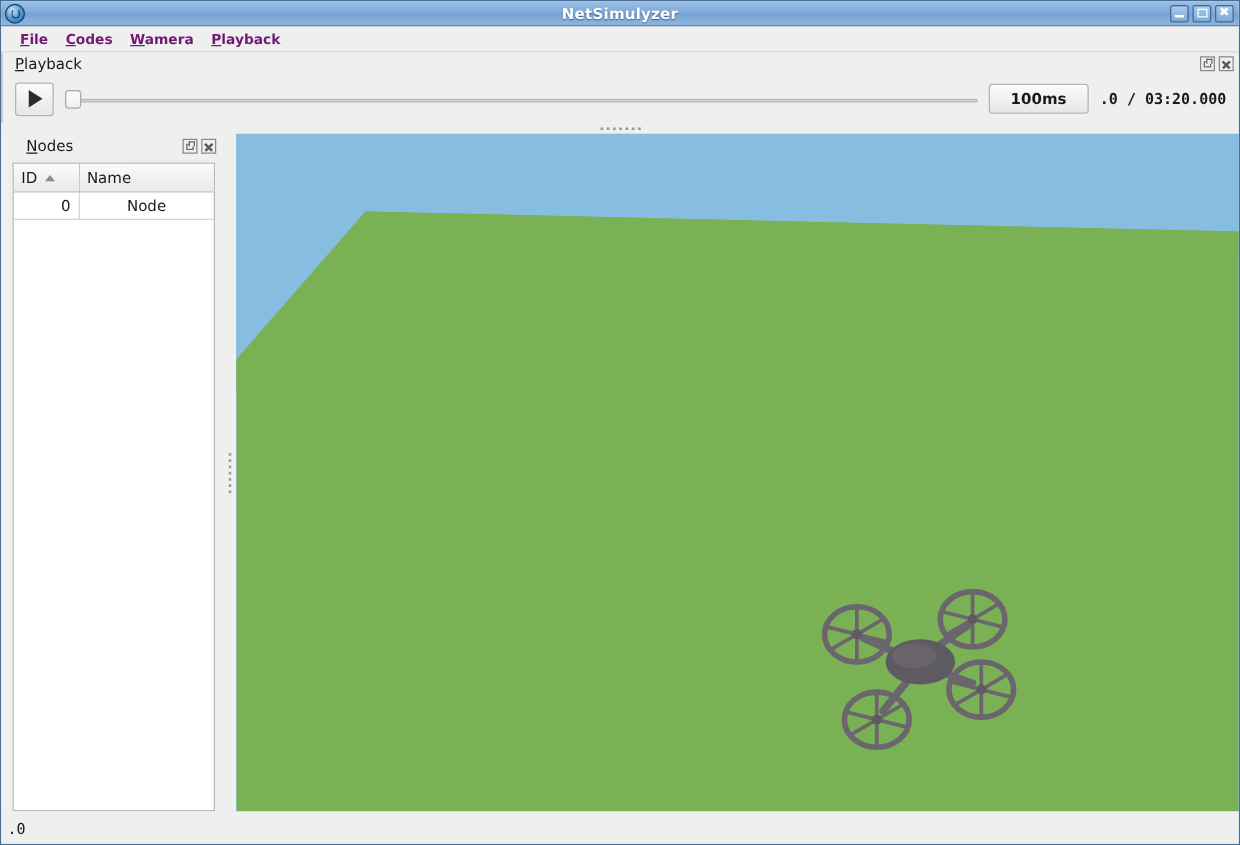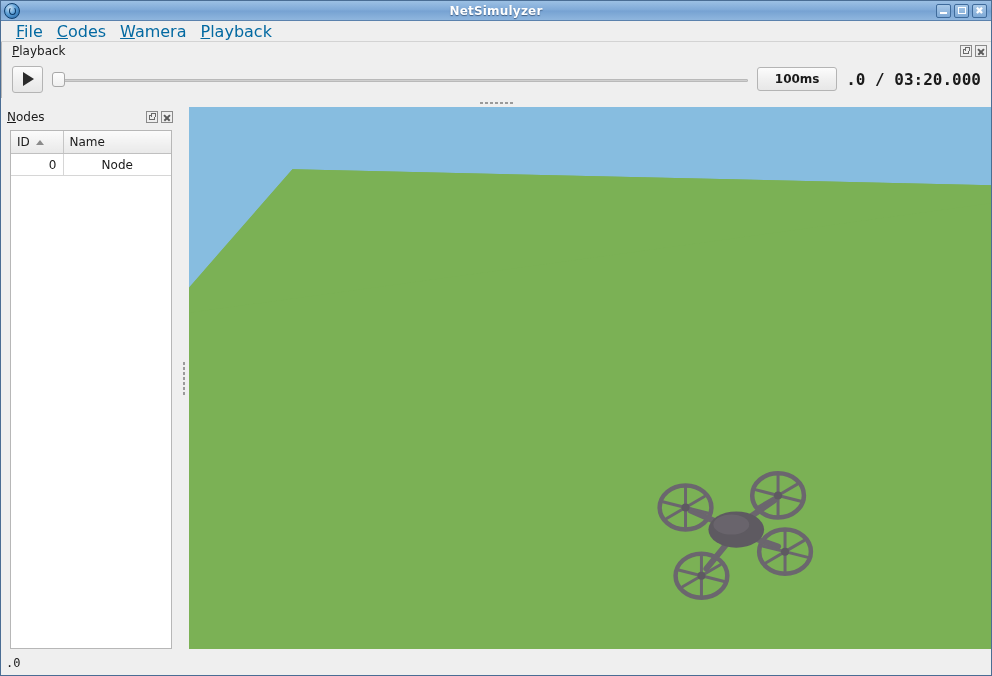--- a/index.html
+++ b/index.html
@@ -127,10 +127,11 @@
   }
   .menu-item {
     padding: 2px 7px;
-    font-size: 16px;
-    color: #0369a1;
+    font-size: 11px;
+    color: #701a75;
     white-space: nowrap;
     cursor: default;
+    font-weight: bold;
   }
   .menu-item .acc { text-decoration: underline; }
 

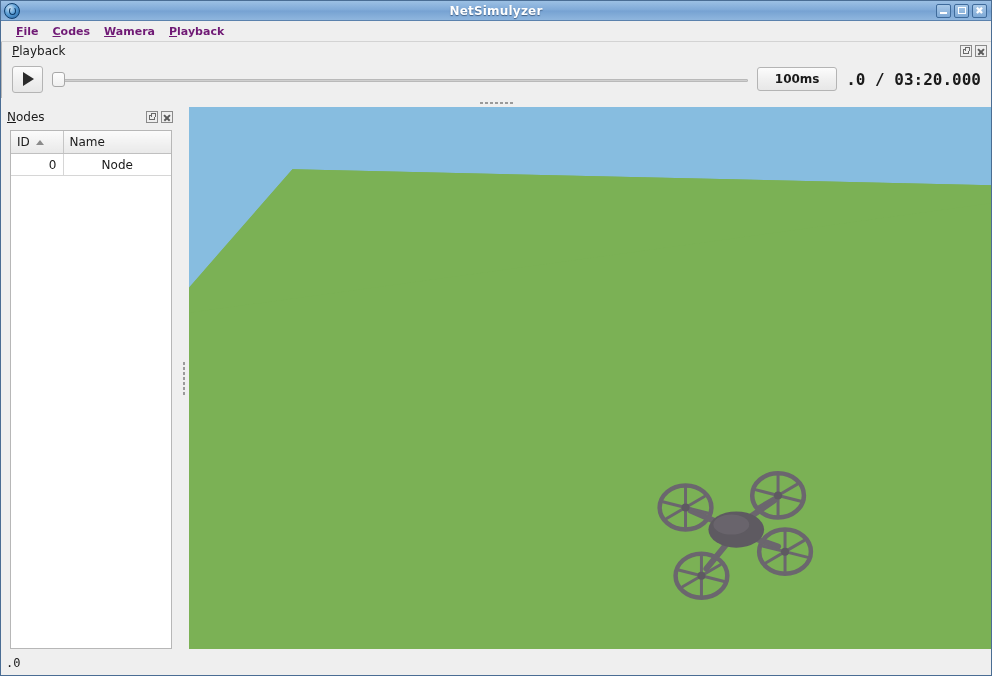--- a/index.html
+++ b/index.html
@@ -271,7 +271,7 @@
   #time-readout {
     flex: 0 0 auto;
     font-family: "DejaVu Sans Mono", "Liberation Mono", monospace;
-    font-size: 16px;
+    font-size: 12px;
     color: #1a1a1a;
     white-space: pre;
   }

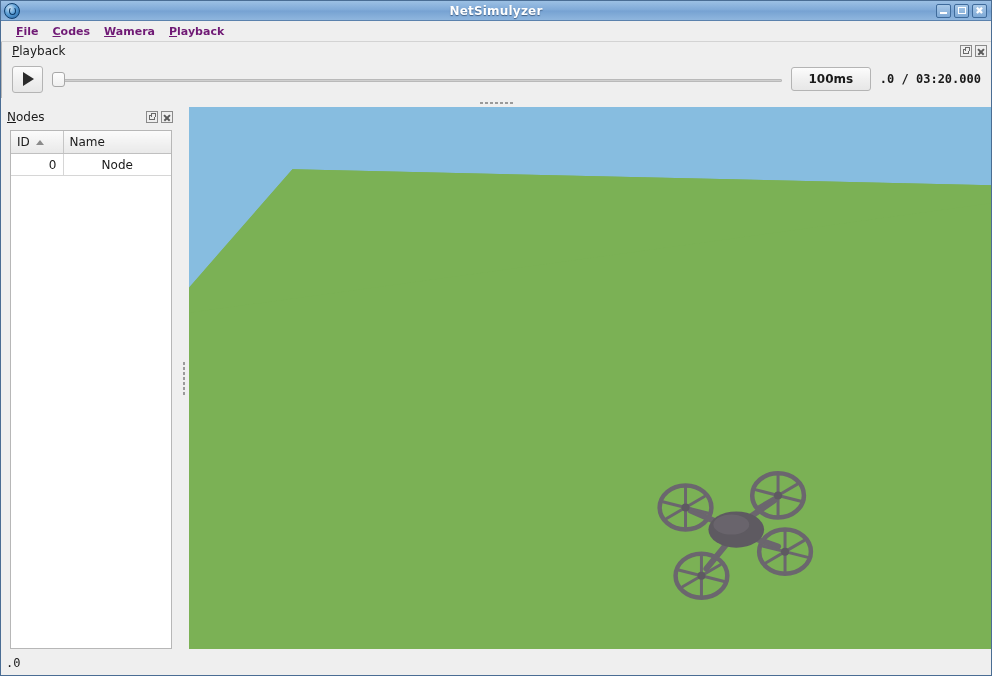--- a/index.html
+++ b/index.html
@@ -310,7 +310,7 @@
     padding-left: 0;
   }
   #nodes-dock .dock-title-row {
-    padding-left: 6px;
+    padding-left: 20px;
     padding-right: 5px;
     height: 20px;
   }

